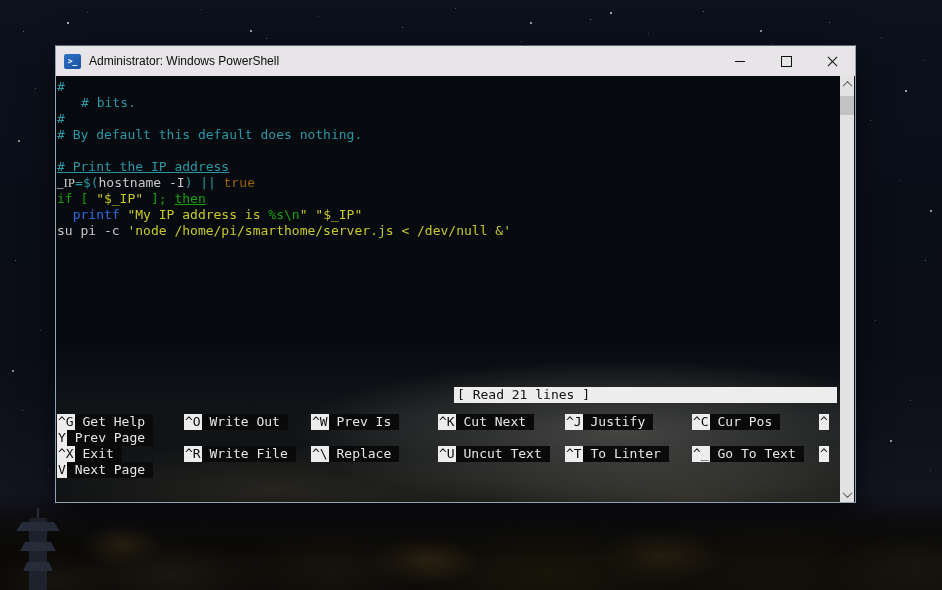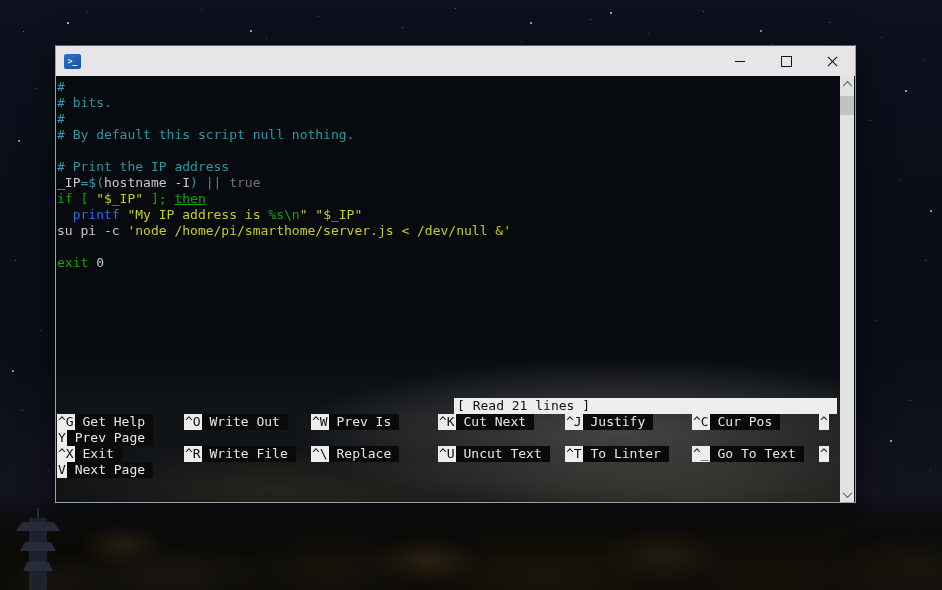--- a/index.html
+++ b/index.html
@@ -117,6 +117,7 @@
   <div class="win">
     <div class="titlebar">
       <div class="ps-icon">&gt;_</div>
+      <span class="title-text">Administrator: Windows PowerShell</span>
       <div class="controls">
         <div class="ctl">
             <span class="glyph-min"></span>

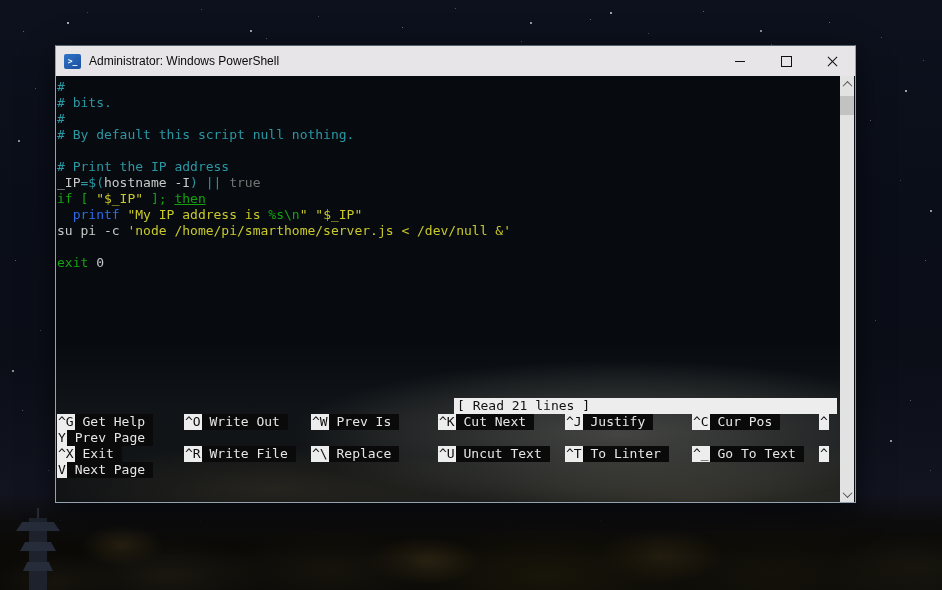--- a/index.html
+++ b/index.html
@@ -136,7 +136,7 @@
         <div class="bleed"></div>
         <div id="code">
             <div class="tl"><span style="color: rgb(43, 151, 163);">#</span></div>
-            <div class="tl"><span style="color: rgb(43, 151, 163);"># bits.</span></div>
+            <div class="tl"><span style="color: rgb(43, 151, 163); margin-left: 24px;"># bits.</span></div>
             <div class="tl"><span style="color: rgb(43, 151, 163);">#</span></div>
             <div class="tl"><span style="color: rgb(43, 151, 163);"># By default this script null nothing.</span></div>
             <div class="tl">&nbsp;</div>

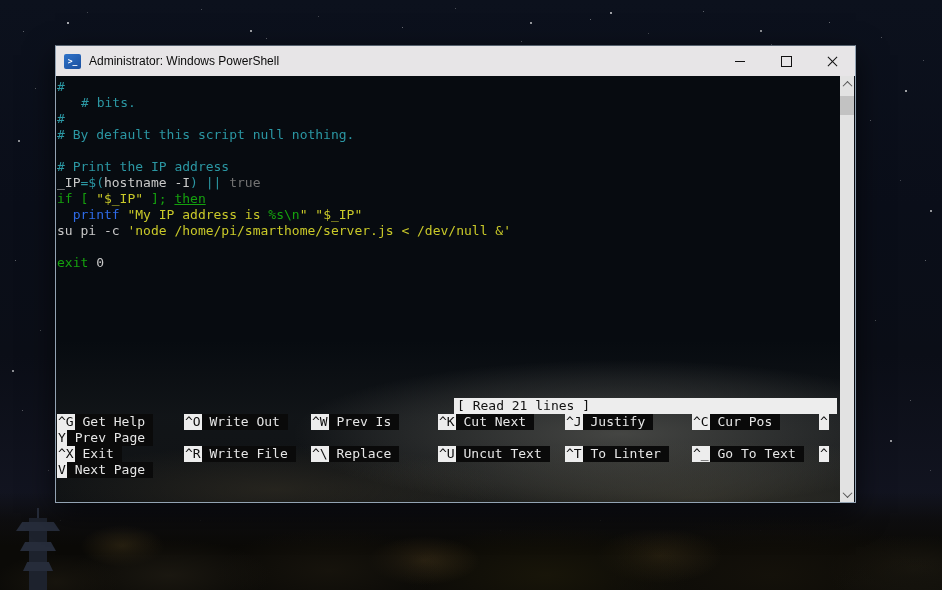--- a/index.html
+++ b/index.html
@@ -138,7 +138,7 @@
             <div class="tl"><span style="color: rgb(43, 151, 163);">#</span></div>
             <div class="tl"><span style="color: rgb(43, 151, 163); margin-left: 24px;"># bits.</span></div>
             <div class="tl"><span style="color: rgb(43, 151, 163);">#</span></div>
-            <div class="tl"><span style="color: rgb(43, 151, 163);"># By default this script null nothing.</span></div>
+            <div class="tl"><span style="color: rgb(43, 151, 163);"># By default this default does nothing.</span></div>
             <div class="tl">&nbsp;</div>
             <div class="tl"><span style="color: rgb(43, 151, 163);"># Print the IP address</span></div>
             <div class="tl"><span style="color: rgb(200, 200, 200);">_IP</span><span style="color: rgb(43, 151, 163);">=$(</span><span style="color: rgb(200, 200, 200);">hostname -I</span><span style="color: rgb(43, 151, 163);">)</span><span style="color: rgb(200, 200, 200);"> </span><span style="color: rgb(43, 151, 163);">||</span><span style="color: #737373;"> true</span></div>

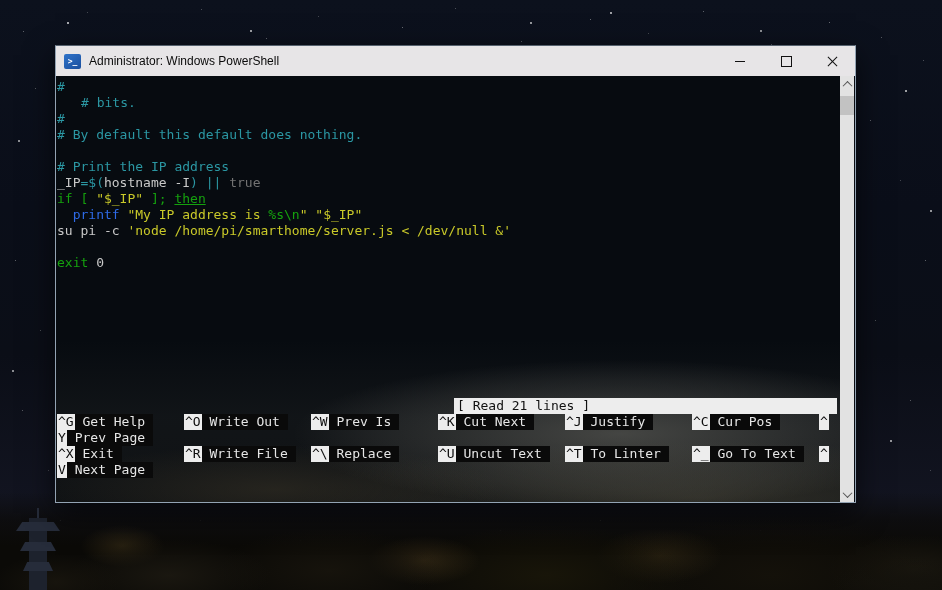--- a/index.html
+++ b/index.html
@@ -140,7 +140,7 @@
             <div class="tl"><span style="color: rgb(43, 151, 163);">#</span></div>
             <div class="tl"><span style="color: rgb(43, 151, 163);"># By default this default does nothing.</span></div>
             <div class="tl">&nbsp;</div>
-            <div class="tl"><span style="color: rgb(43, 151, 163);"># Print the IP address</span></div>
+            <div class="tl"><span style="color: rgb(43, 151, 163); text-decoration: underline;"># Print the IP address</span></div>
             <div class="tl"><span style="color: rgb(200, 200, 200);">_IP</span><span style="color: rgb(43, 151, 163);">=$(</span><span style="color: rgb(200, 200, 200);">hostname -I</span><span style="color: rgb(43, 151, 163);">)</span><span style="color: rgb(200, 200, 200);"> </span><span style="color: rgb(43, 151, 163);">||</span><span style="color: #737373;"> true</span></div>
             <div class="tl"><span style="color: rgb(21, 161, 14);">if</span><span style="color: rgb(21, 161, 14);"> [ </span><span style="color: rgb(201, 201, 41);">"$_IP"</span><span style="color: rgb(21, 161, 14);"> ]; </span><span style="color: rgb(21, 161, 14); text-decoration: underline;">then</span></div>
             <div class="tl"><span style="color: rgb(200, 200, 200);">  </span><span style="color: rgb(46, 107, 232);">printf</span><span style="color: rgb(200, 200, 200);"> </span><span style="color: rgb(201, 201, 41);">"My IP address is </span><span style="color: rgb(21, 161, 14);">%s\n</span><span style="color: rgb(201, 201, 41);">"</span><span style="color: rgb(200, 200, 200);"> </span><span style="color: rgb(201, 201, 41);">"$_IP"</span></div>

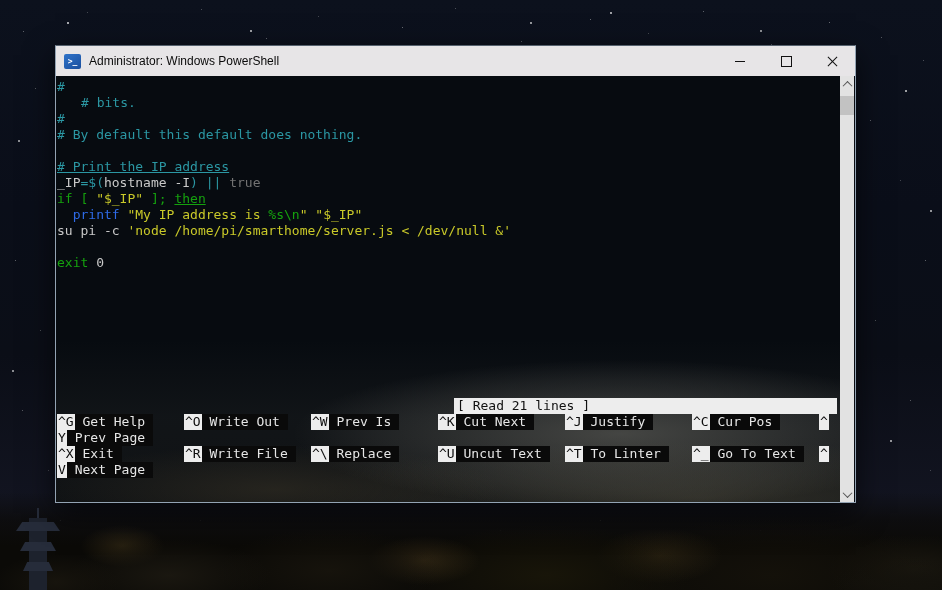--- a/index.html
+++ b/index.html
@@ -141,7 +141,7 @@
             <div class="tl"><span style="color: rgb(43, 151, 163);"># By default this default does nothing.</span></div>
             <div class="tl">&nbsp;</div>
             <div class="tl"><span style="color: rgb(43, 151, 163); text-decoration: underline;"># Print the IP address</span></div>
-            <div class="tl"><span style="color: rgb(200, 200, 200);">_IP</span><span style="color: rgb(43, 151, 163);">=$(</span><span style="color: rgb(200, 200, 200);">hostname -I</span><span style="color: rgb(43, 151, 163);">)</span><span style="color: rgb(200, 200, 200);"> </span><span style="color: rgb(43, 151, 163);">||</span><span style="color: #737373;"> true</span></div>
+            <div class="tl"><span style="color: rgb(200, 200, 200); font-family: Liberation Serif, serif;">_IP</span><span style="color: rgb(43, 151, 163);">=$(</span><span style="color: rgb(200, 200, 200);">hostname -I</span><span style="color: rgb(43, 151, 163);">)</span><span style="color: rgb(200, 200, 200);"> </span><span style="color: rgb(43, 151, 163);">||</span><span style="color: #737373;"> true</span></div>
             <div class="tl"><span style="color: rgb(21, 161, 14);">if</span><span style="color: rgb(21, 161, 14);"> [ </span><span style="color: rgb(201, 201, 41);">"$_IP"</span><span style="color: rgb(21, 161, 14);"> ]; </span><span style="color: rgb(21, 161, 14); text-decoration: underline;">then</span></div>
             <div class="tl"><span style="color: rgb(200, 200, 200);">  </span><span style="color: rgb(46, 107, 232);">printf</span><span style="color: rgb(200, 200, 200);"> </span><span style="color: rgb(201, 201, 41);">"My IP address is </span><span style="color: rgb(21, 161, 14);">%s\n</span><span style="color: rgb(201, 201, 41);">"</span><span style="color: rgb(200, 200, 200);"> </span><span style="color: rgb(201, 201, 41);">"$_IP"</span></div>
             <div class="tl"><span style="color: rgb(200, 200, 200);">su pi -c </span><span style="color: rgb(201, 201, 41); text-align: right;">'node /home/pi/smarthome/server.js &lt; /dev/null &amp;'</span></div>

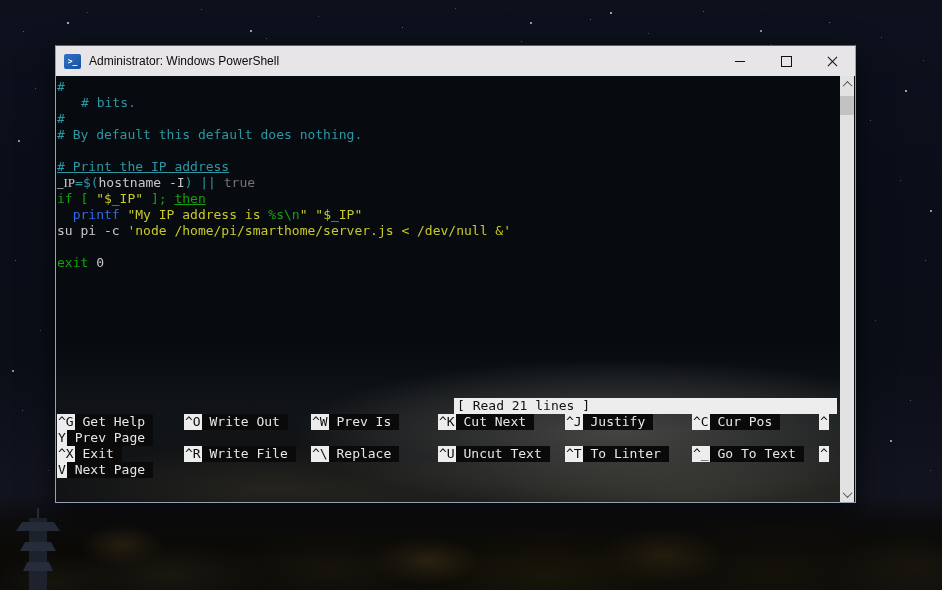--- a/index.html
+++ b/index.html
@@ -141,7 +141,7 @@
             <div class="tl"><span style="color: rgb(43, 151, 163);"># By default this default does nothing.</span></div>
             <div class="tl">&nbsp;</div>
             <div class="tl"><span style="color: rgb(43, 151, 163); text-decoration: underline;"># Print the IP address</span></div>
-            <div class="tl"><span style="color: rgb(200, 200, 200); font-family: Liberation Serif, serif;">_IP</span><span style="color: rgb(43, 151, 163);">=$(</span><span style="color: rgb(200, 200, 200);">hostname -I</span><span style="color: rgb(43, 151, 163);">)</span><span style="color: rgb(200, 200, 200);"> </span><span style="color: rgb(43, 151, 163);">||</span><span style="color: #737373;"> true</span></div>
+            <div class="tl"><span style="color: rgb(200, 200, 200); font-family: Liberation Serif, serif;">_IP</span><span style="color: rgb(43, 151, 163);">=$(</span><span style="color: rgb(200, 200, 200);">hostname -I</span><span style="color: rgb(43, 151, 163);">)</span><span style="color: rgb(200, 200, 200);"> </span><span style="color: rgb(43, 151, 163);">||</span><span style="color: #a16207; font-family: Liberation Mono, monospace;"> true</span></div>
             <div class="tl"><span style="color: rgb(21, 161, 14);">if</span><span style="color: rgb(21, 161, 14);"> [ </span><span style="color: rgb(201, 201, 41);">"$_IP"</span><span style="color: rgb(21, 161, 14);"> ]; </span><span style="color: rgb(21, 161, 14); text-decoration: underline;">then</span></div>
             <div class="tl"><span style="color: rgb(200, 200, 200);">  </span><span style="color: rgb(46, 107, 232);">printf</span><span style="color: rgb(200, 200, 200);"> </span><span style="color: rgb(201, 201, 41);">"My IP address is </span><span style="color: rgb(21, 161, 14);">%s\n</span><span style="color: rgb(201, 201, 41);">"</span><span style="color: rgb(200, 200, 200);"> </span><span style="color: rgb(201, 201, 41);">"$_IP"</span></div>
             <div class="tl"><span style="color: rgb(200, 200, 200);">su pi -c </span><span style="color: rgb(201, 201, 41); text-align: right;">'node /home/pi/smarthome/server.js &lt; /dev/null &amp;'</span></div>

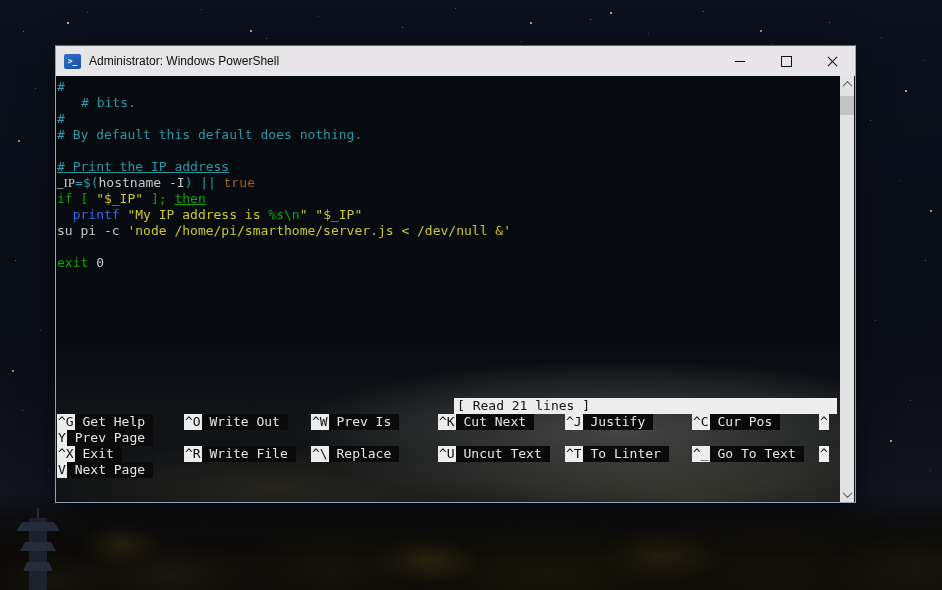--- a/index.html
+++ b/index.html
@@ -146,7 +146,6 @@
             <div class="tl"><span style="color: rgb(200, 200, 200);">  </span><span style="color: rgb(46, 107, 232);">printf</span><span style="color: rgb(200, 200, 200);"> </span><span style="color: rgb(201, 201, 41);">"My IP address is </span><span style="color: rgb(21, 161, 14);">%s\n</span><span style="color: rgb(201, 201, 41);">"</span><span style="color: rgb(200, 200, 200);"> </span><span style="color: rgb(201, 201, 41);">"$_IP"</span></div>
             <div class="tl"><span style="color: rgb(200, 200, 200);">su pi -c </span><span style="color: rgb(201, 201, 41); text-align: right;">'node /home/pi/smarthome/server.js &lt; /dev/null &amp;'</span></div>
             <div class="tl">&nbsp;</div>
-            <div class="tl"><span style="color: rgb(21, 161, 14);">exit</span><span style="color: rgb(200, 200, 200);"> 0</span></div>
           </div>
         <div class="statusbar">[ Read 21 lines ]</div>
         <div id="menu">

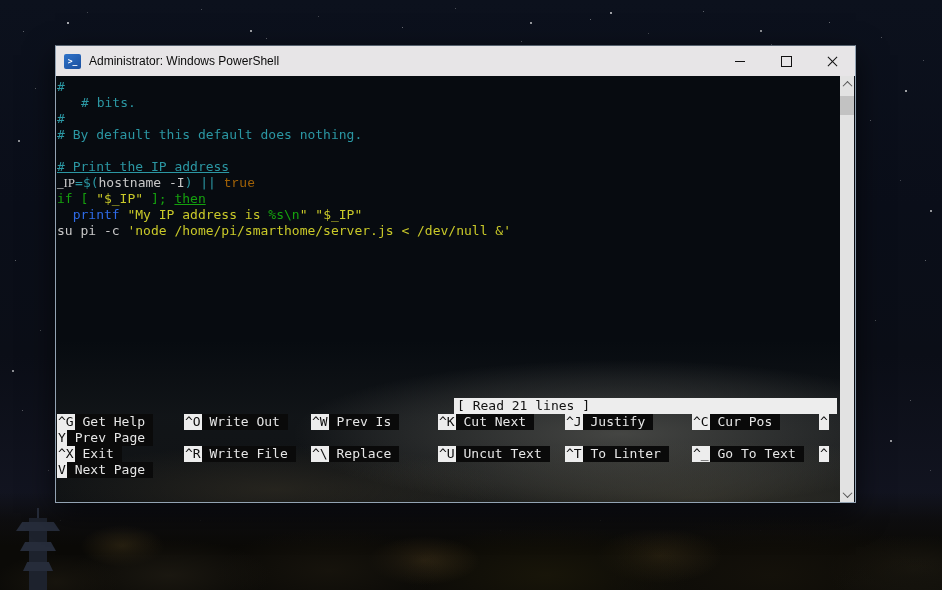--- a/index.html
+++ b/index.html
@@ -83,7 +83,7 @@
       linear-gradient(180deg,rgba(0,0,0,0) 62%,rgba(90,88,78,.12) 80%,rgba(38,36,30,.3) 100%);}
   #code{position:absolute;left:1px;top:3px;right:0;}
   .tl{height:16px;white-space:pre;}
-  .statusbar{position:absolute;left:398px;top:322px;width:383px;height:16px;
+  .statusbar{position:absolute;left:398px;top:311px;width:383px;height:16px;
     background:#ededed;color:#111;white-space:pre;padding-left:3px;box-sizing:border-box;}
   .mentry{position:absolute;height:16px;display:flex;background:#0a0a0a;white-space:pre;}
   .mkey{background:#ededed;color:#0c0c0c;padding:0 1px;}

